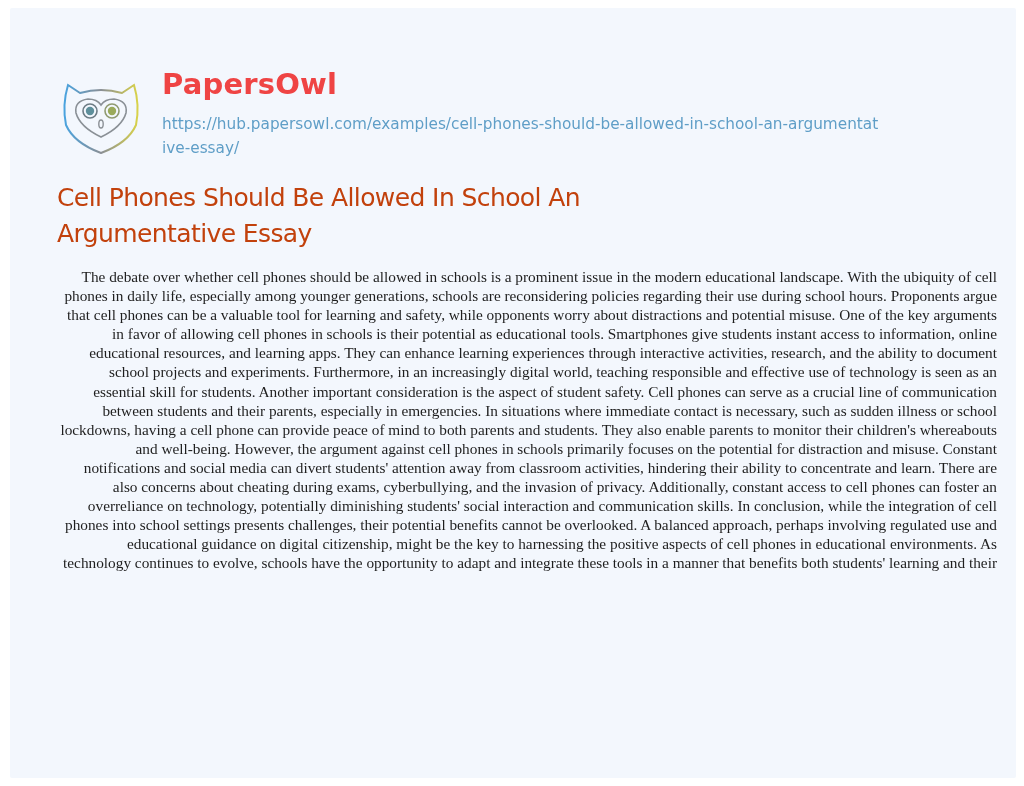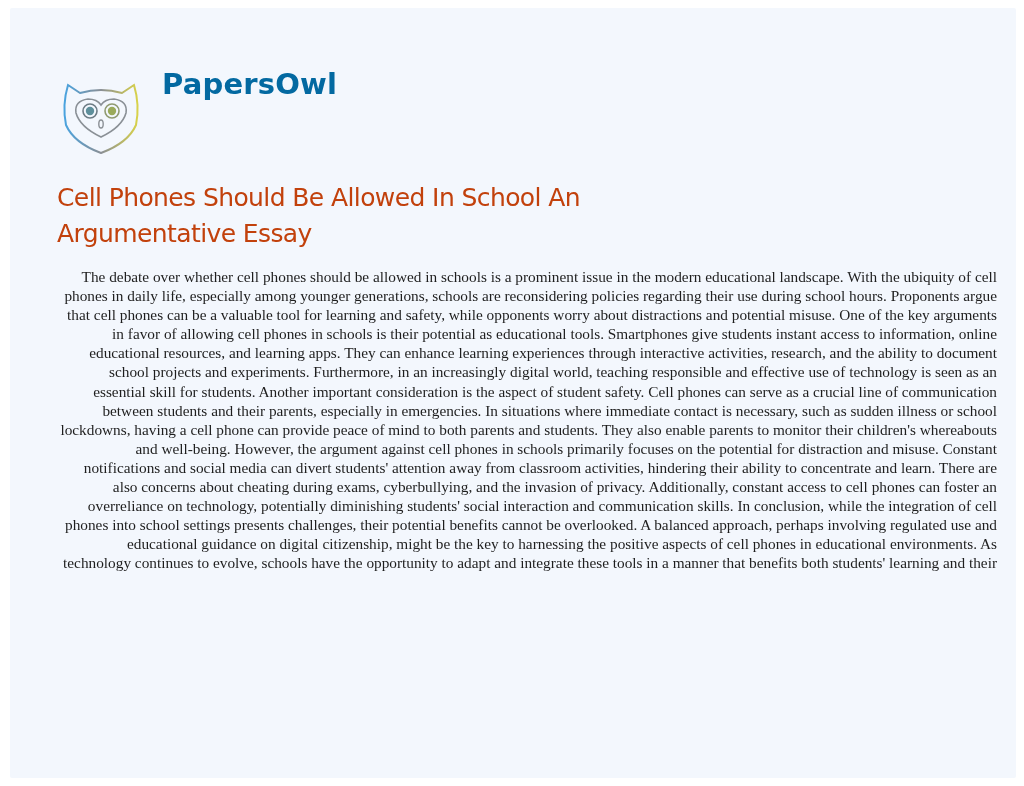--- a/index.html
+++ b/index.html
@@ -34,7 +34,7 @@
       font-weight: bold;
       font-size: 29px;
       letter-spacing: 0.2px;
-      color: #0369a1;
+      color: #ef4444;
       line-height: 36px;
     }
     .brand-url {

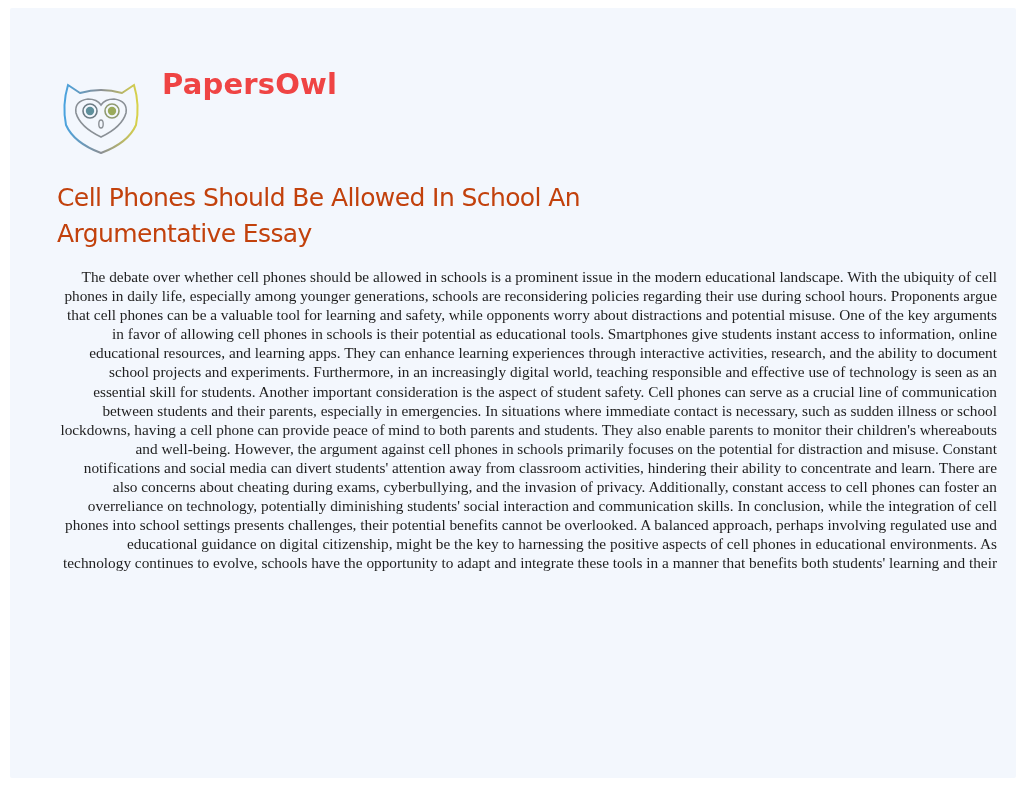--- a/index.html
+++ b/index.html
@@ -103,6 +103,7 @@
 
   <div class="brand-name">PapersOwl</div>
 
+  <a class="brand-url">https://hub.papersowl.com/examples/cell-phones-should-be-allowed-in-school-an-argumentative-essay/</a>
 
   <h1 class="title">Cell Phones Should Be Allowed In School An Argumentative Essay</h1>
 

